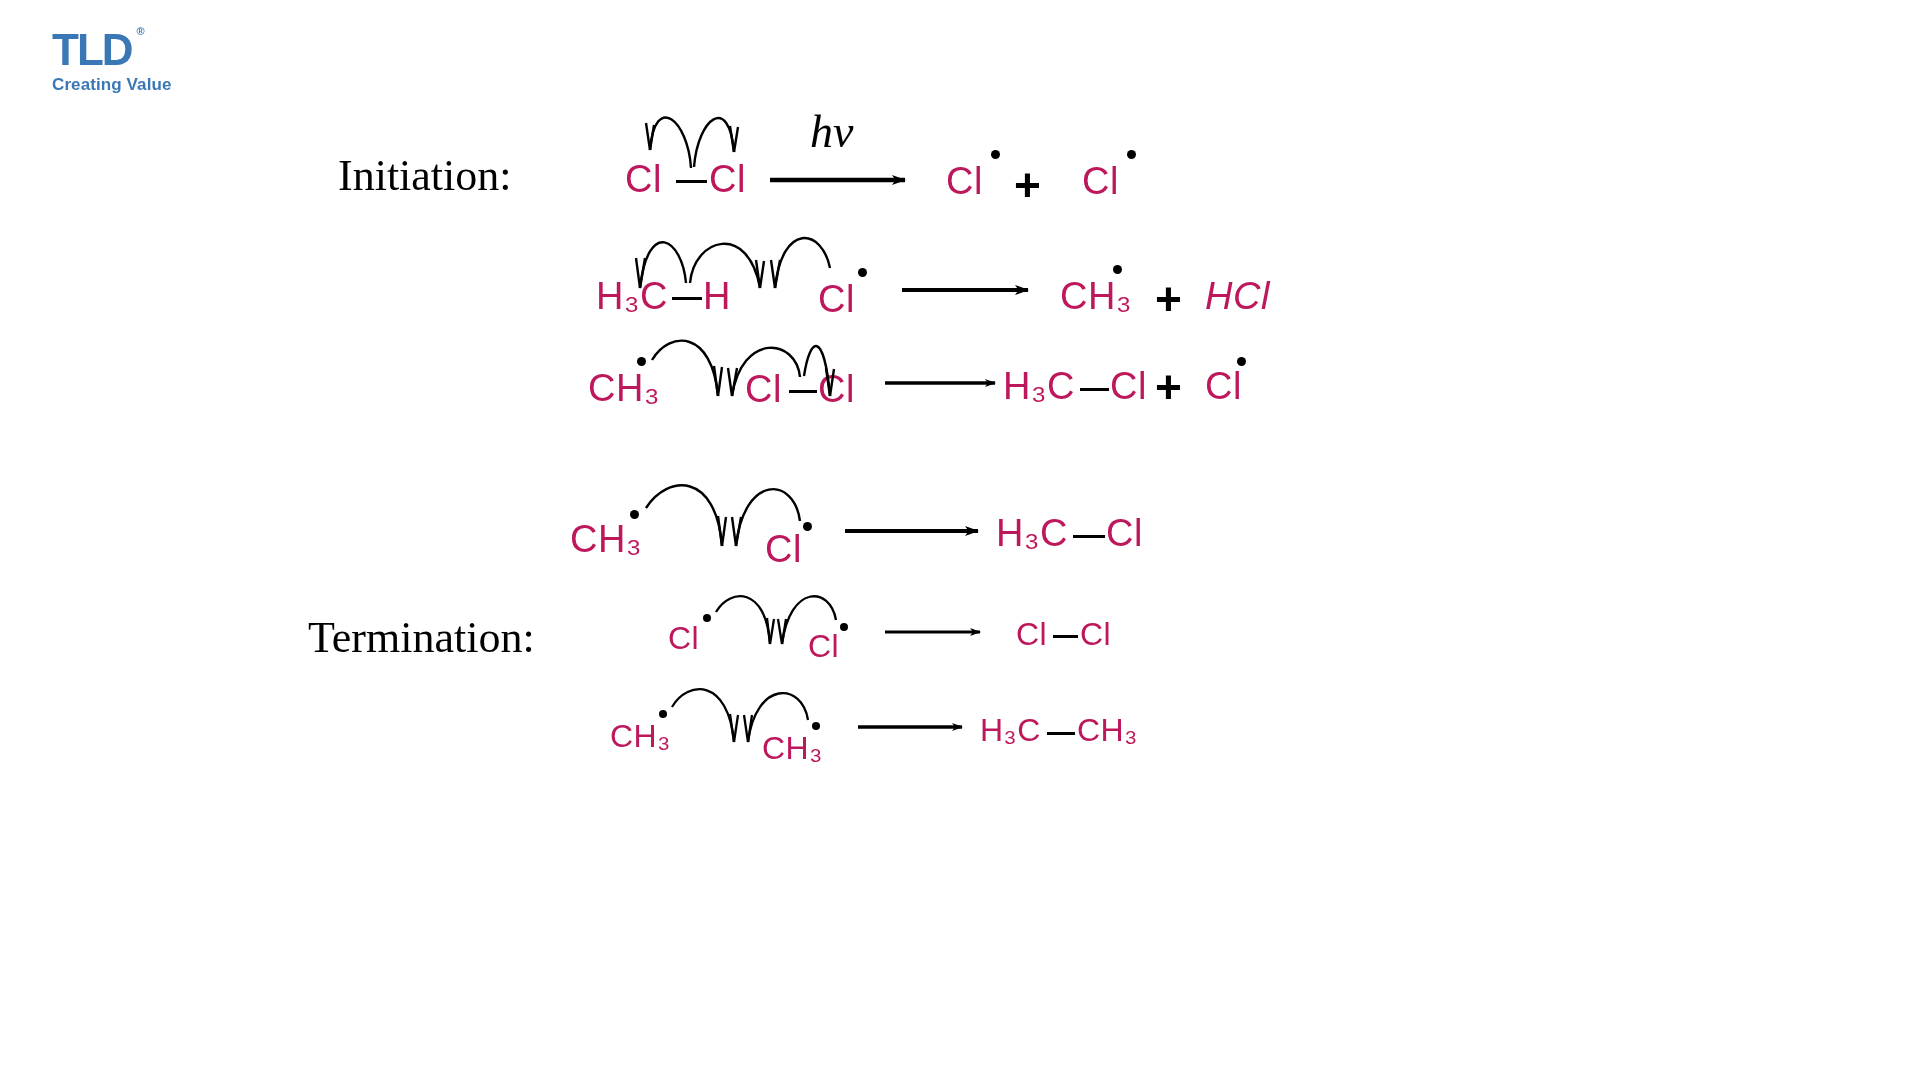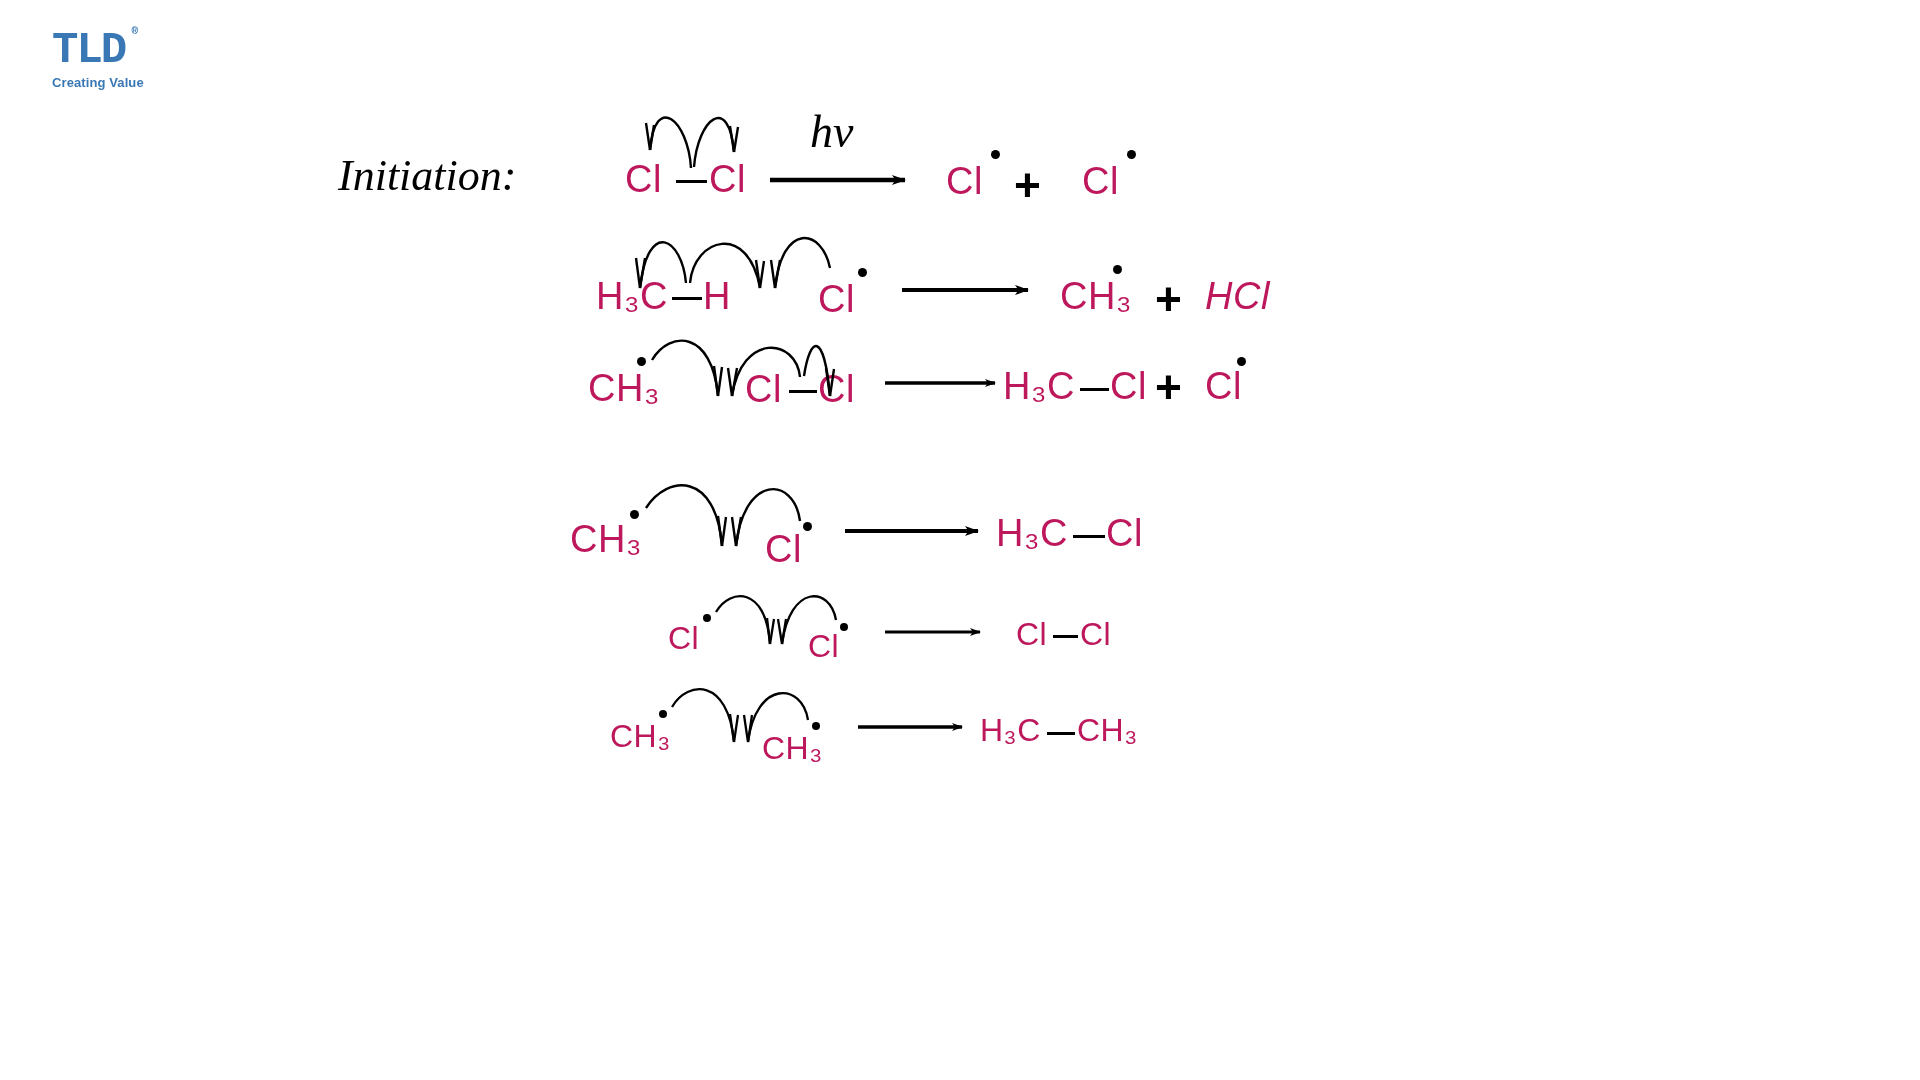--- a/index.html
+++ b/index.html
@@ -25,7 +25,7 @@
     height: 70px;
   }
   #logo .wordmark {
-    font-family: Liberation Mono, monospace;
+    font-family: Liberation Sans, sans-serif;
     font-weight: bold;
     font-size: 44px;
     letter-spacing: -2px;

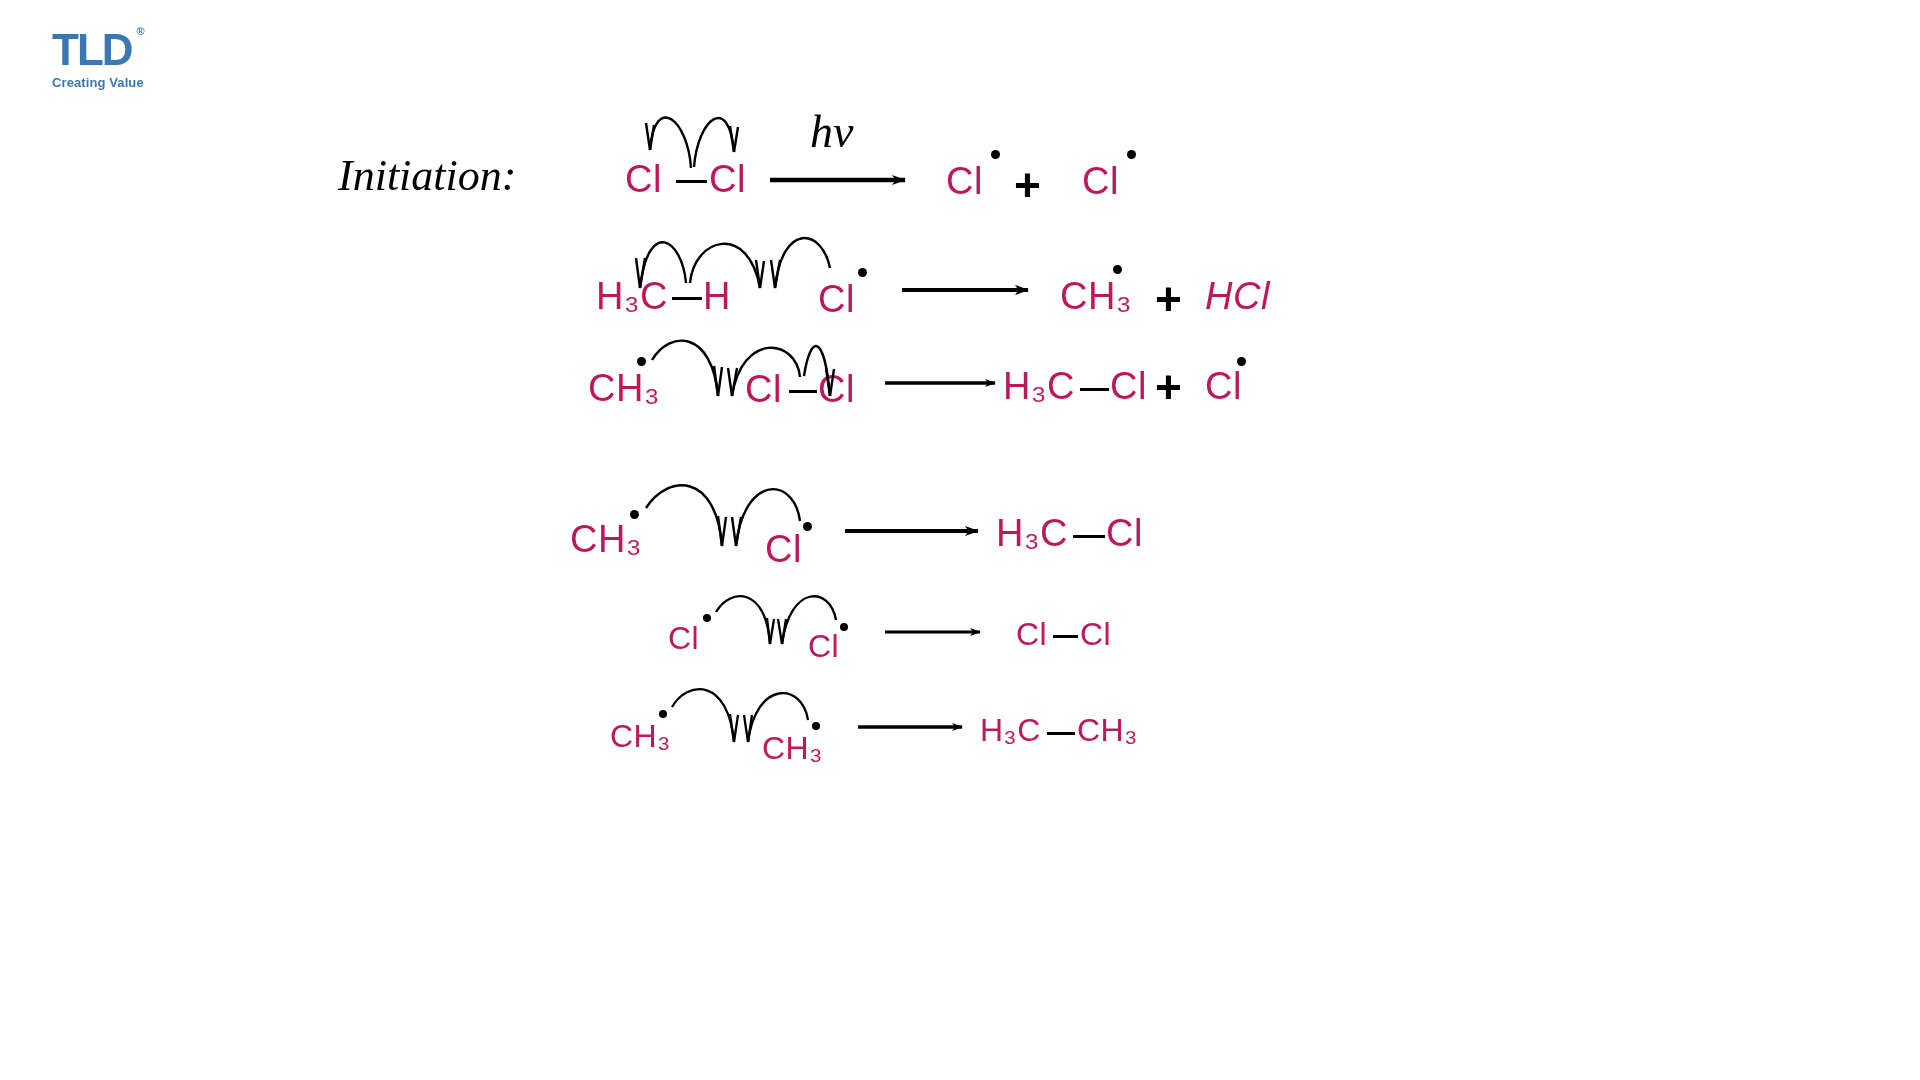--- a/index.html
+++ b/index.html
@@ -45,7 +45,7 @@
   #logo .tagline {
     font-family: "Liberation Sans", sans-serif;
     font-weight: bold;
-    font-size: 13px;
+    font-size: 17px;
     color: #3a78b5;
     margin-top: 3px;
     letter-spacing: 0.1px;

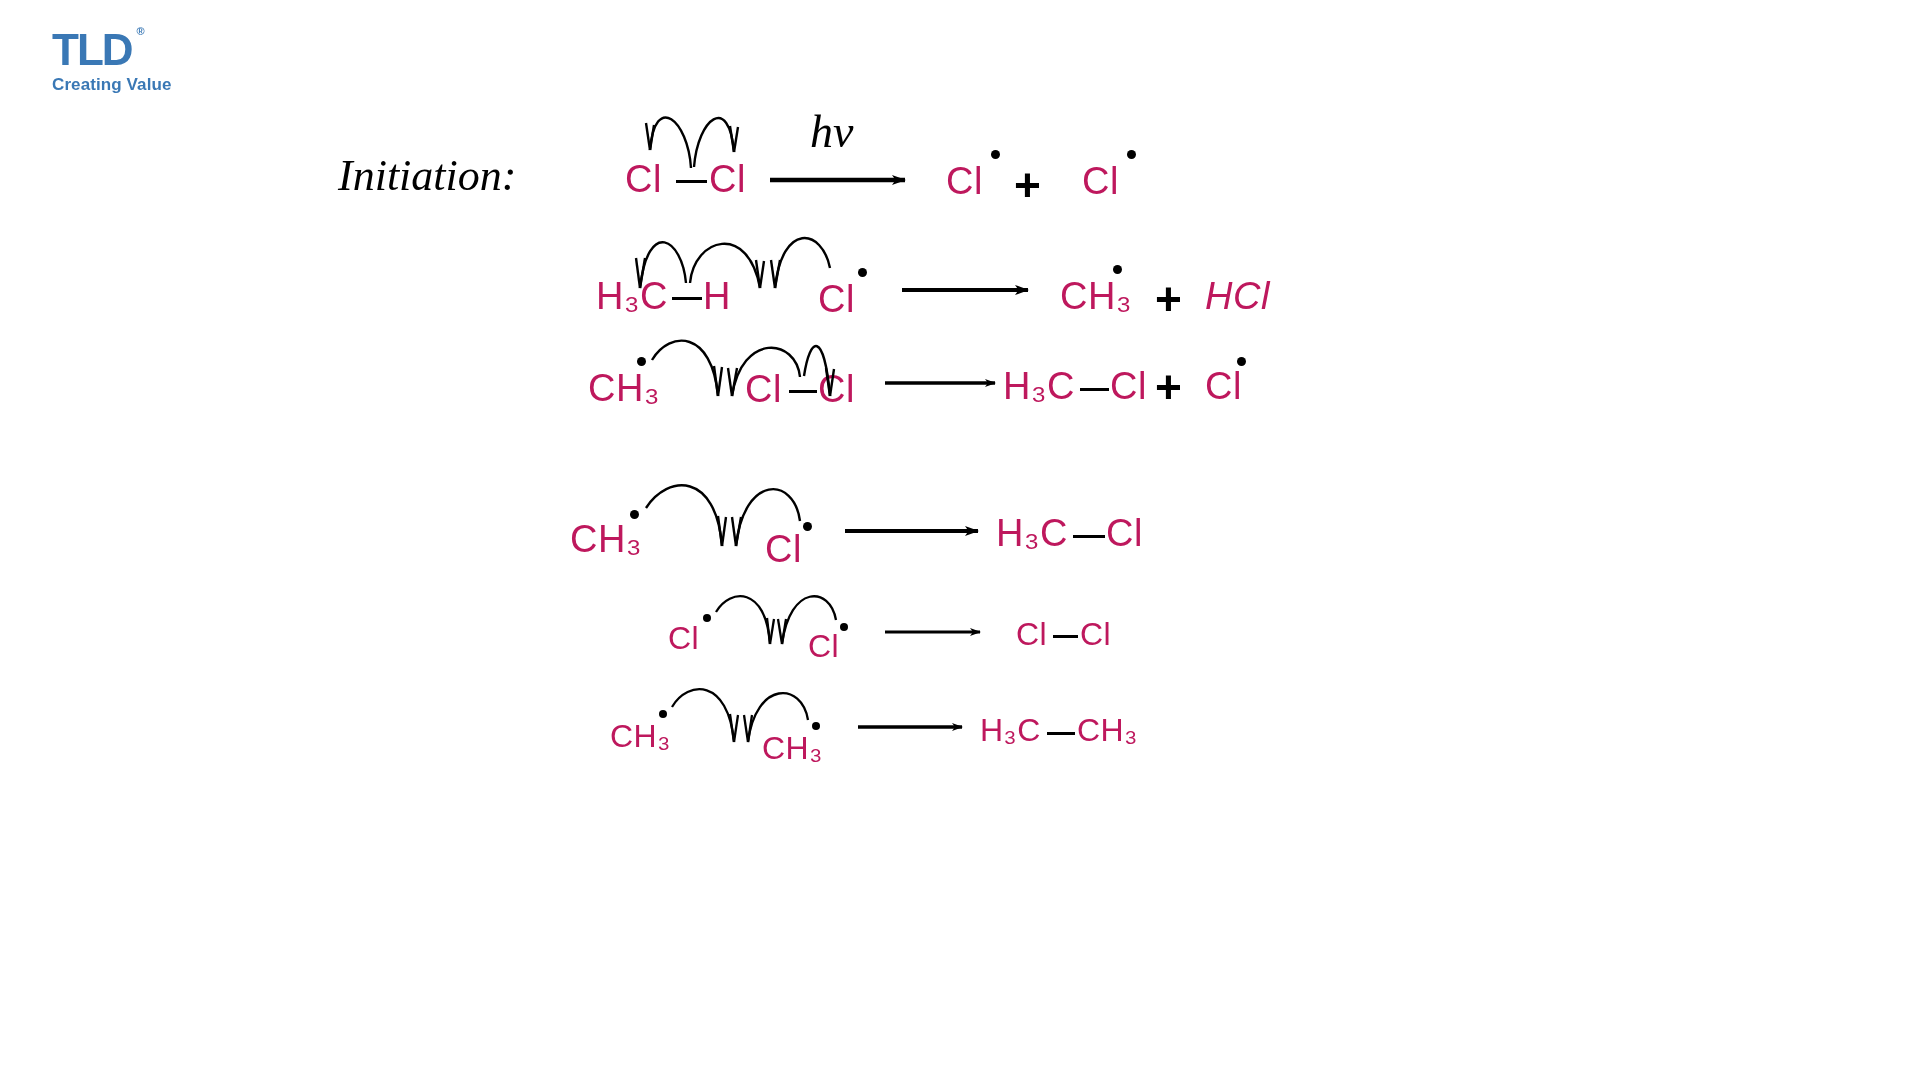--- a/index.html
+++ b/index.html
@@ -55,7 +55,6 @@
   .section-label {
     position: absolute;
     font-family: "Liberation Serif", "DejaVu Serif", serif;
-    font-style: italic;
     font-size: 44px;
     color: #000000;
     white-space: nowrap;

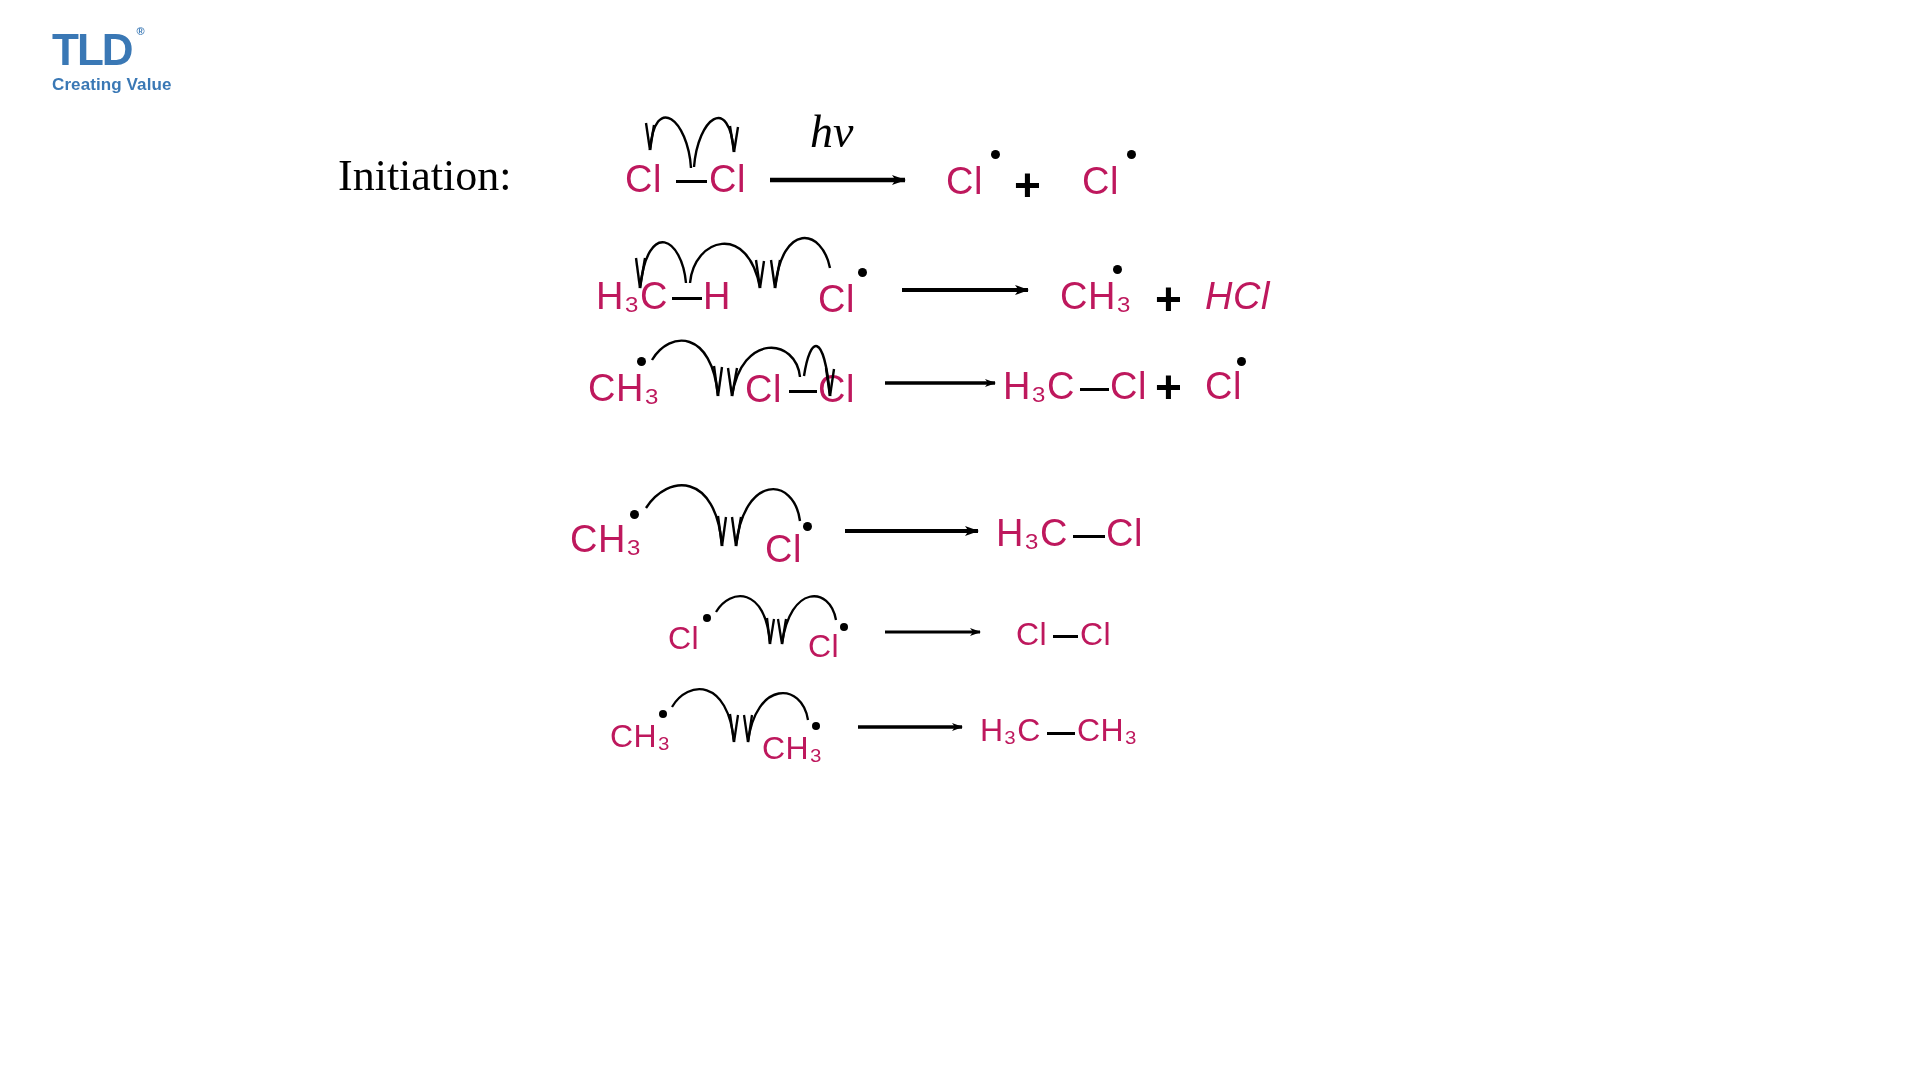--- a/index.html
+++ b/index.html
@@ -131,6 +131,7 @@
   <div class="section-label" style="left:338px; top:150px;">Initiation:</div>
 
 
+  <div class="section-label" style="left:308px; top:612px;">Termination:</div>
 
   <div class="formula" style="left:625px; top:158px;">Cl</div>
   <div class="bond" style="left:676px; top:180px; width:31px;"></div>

